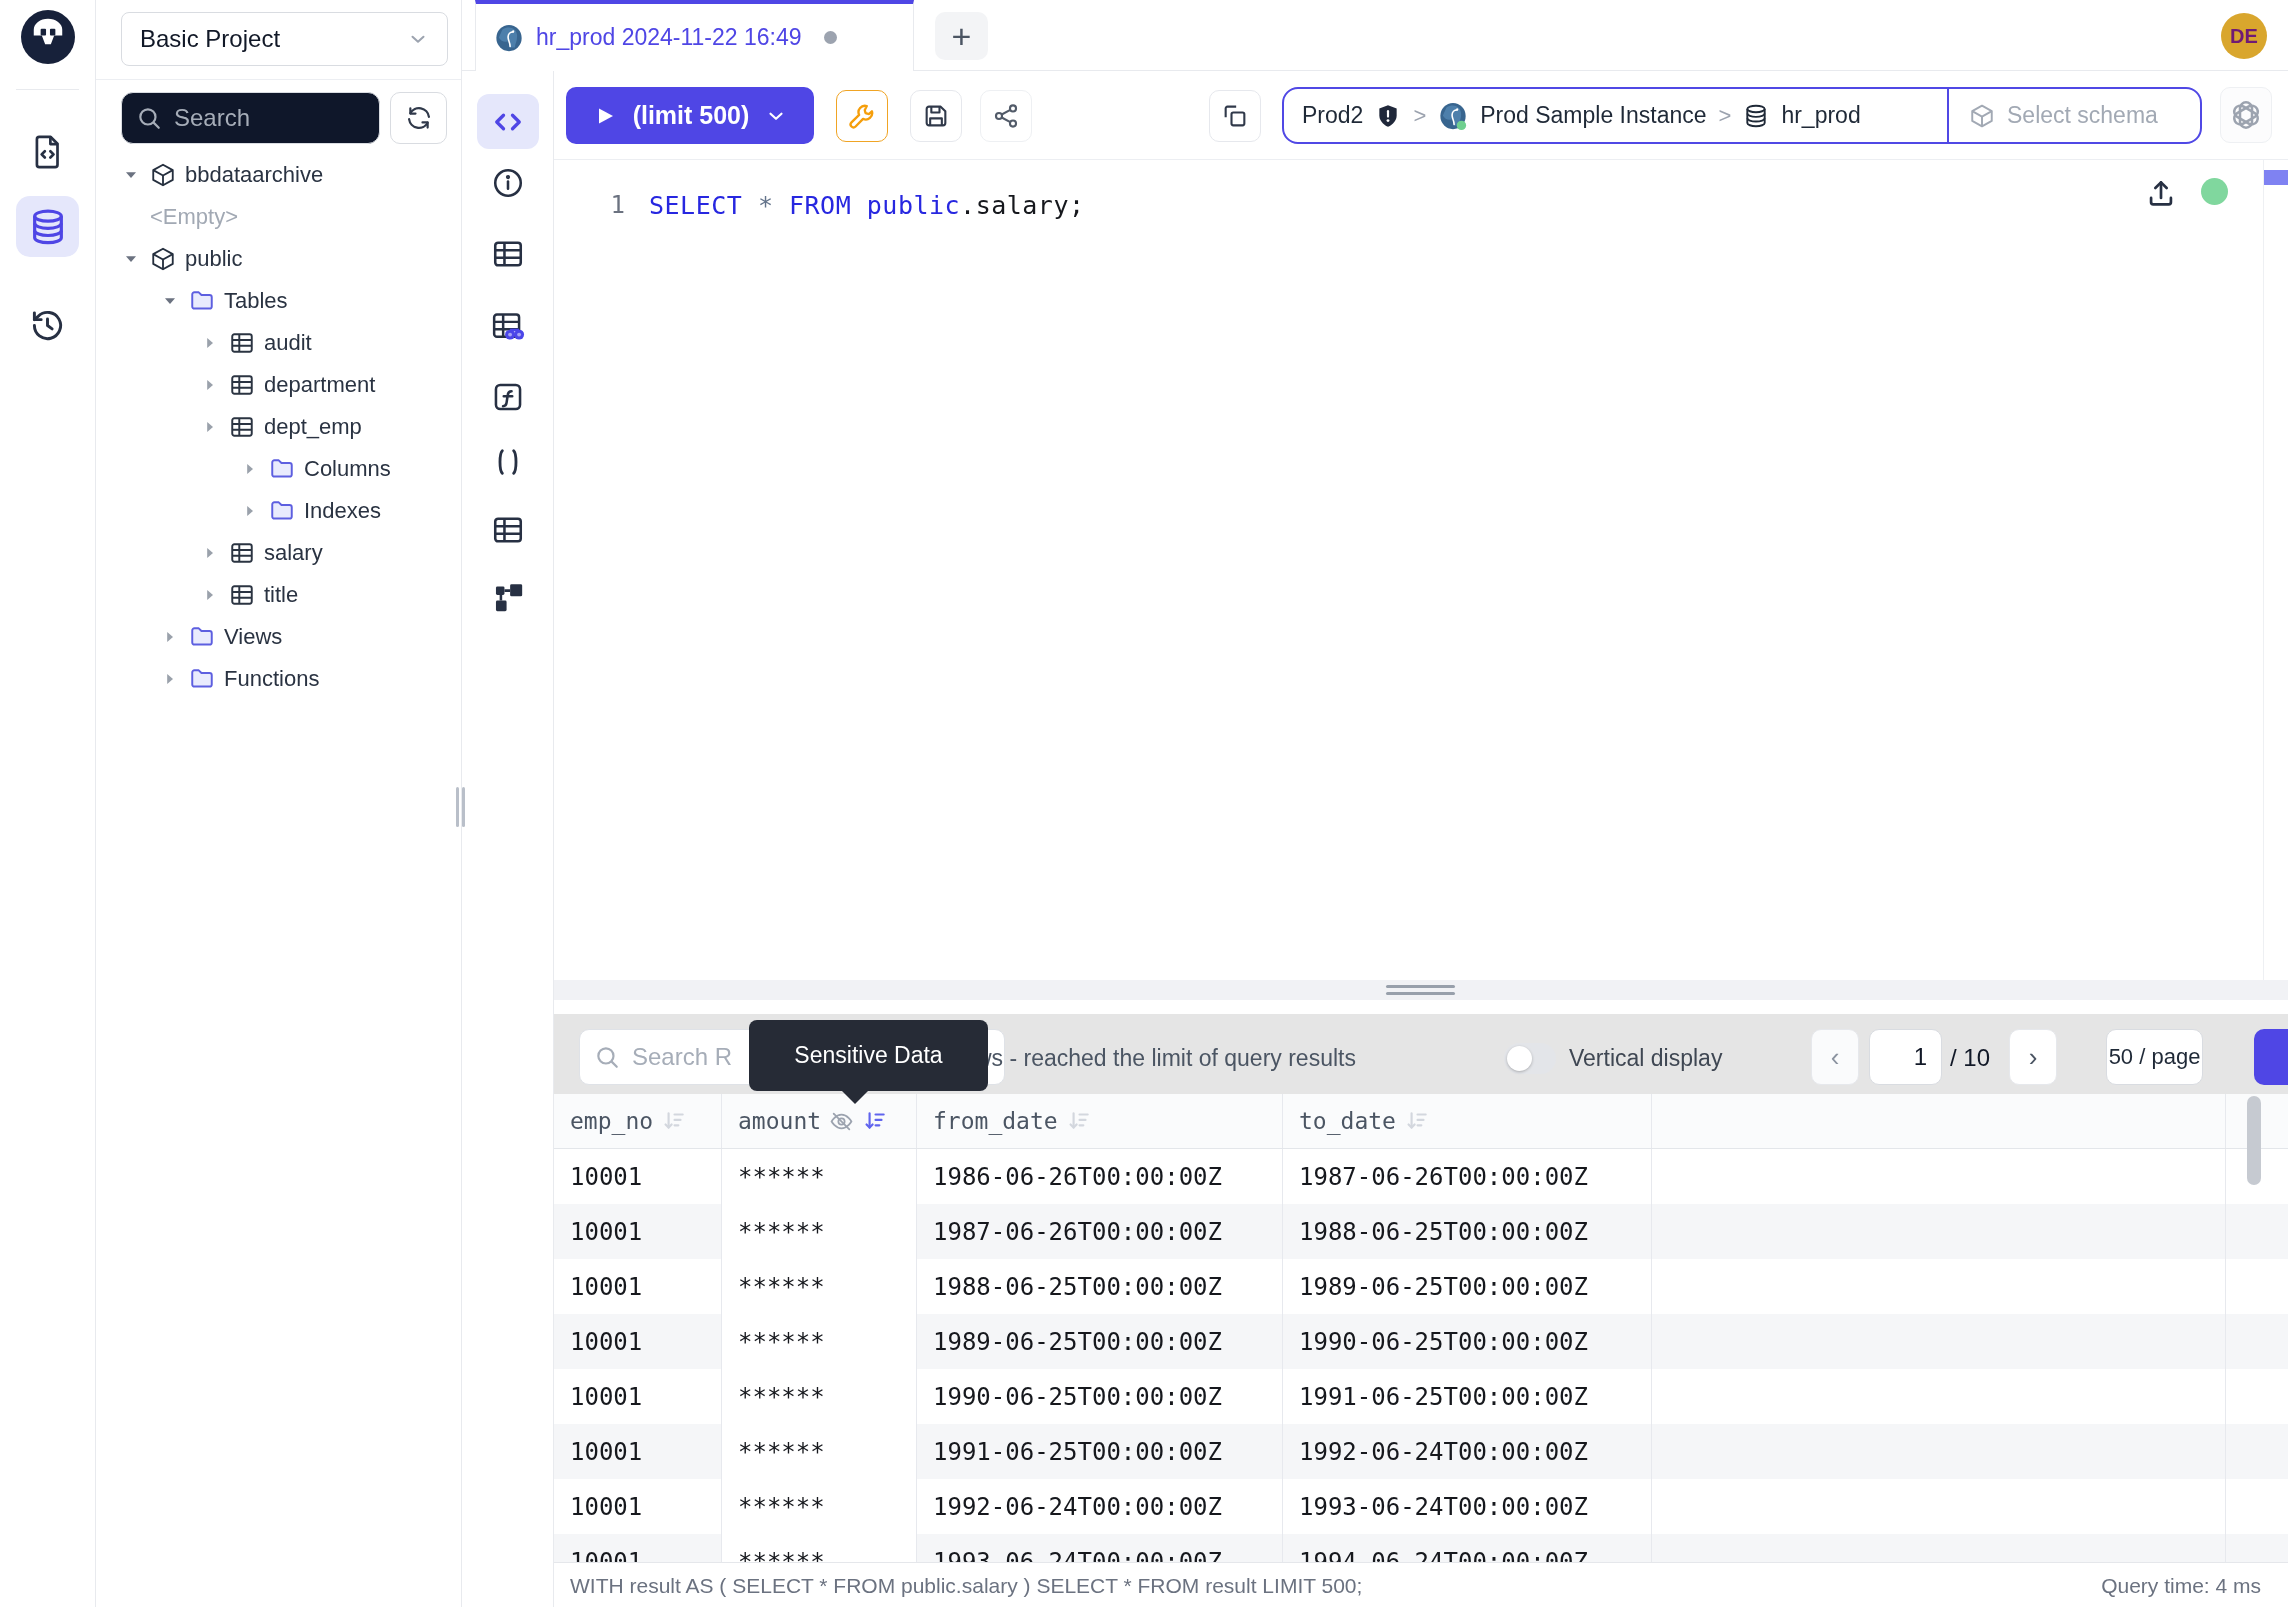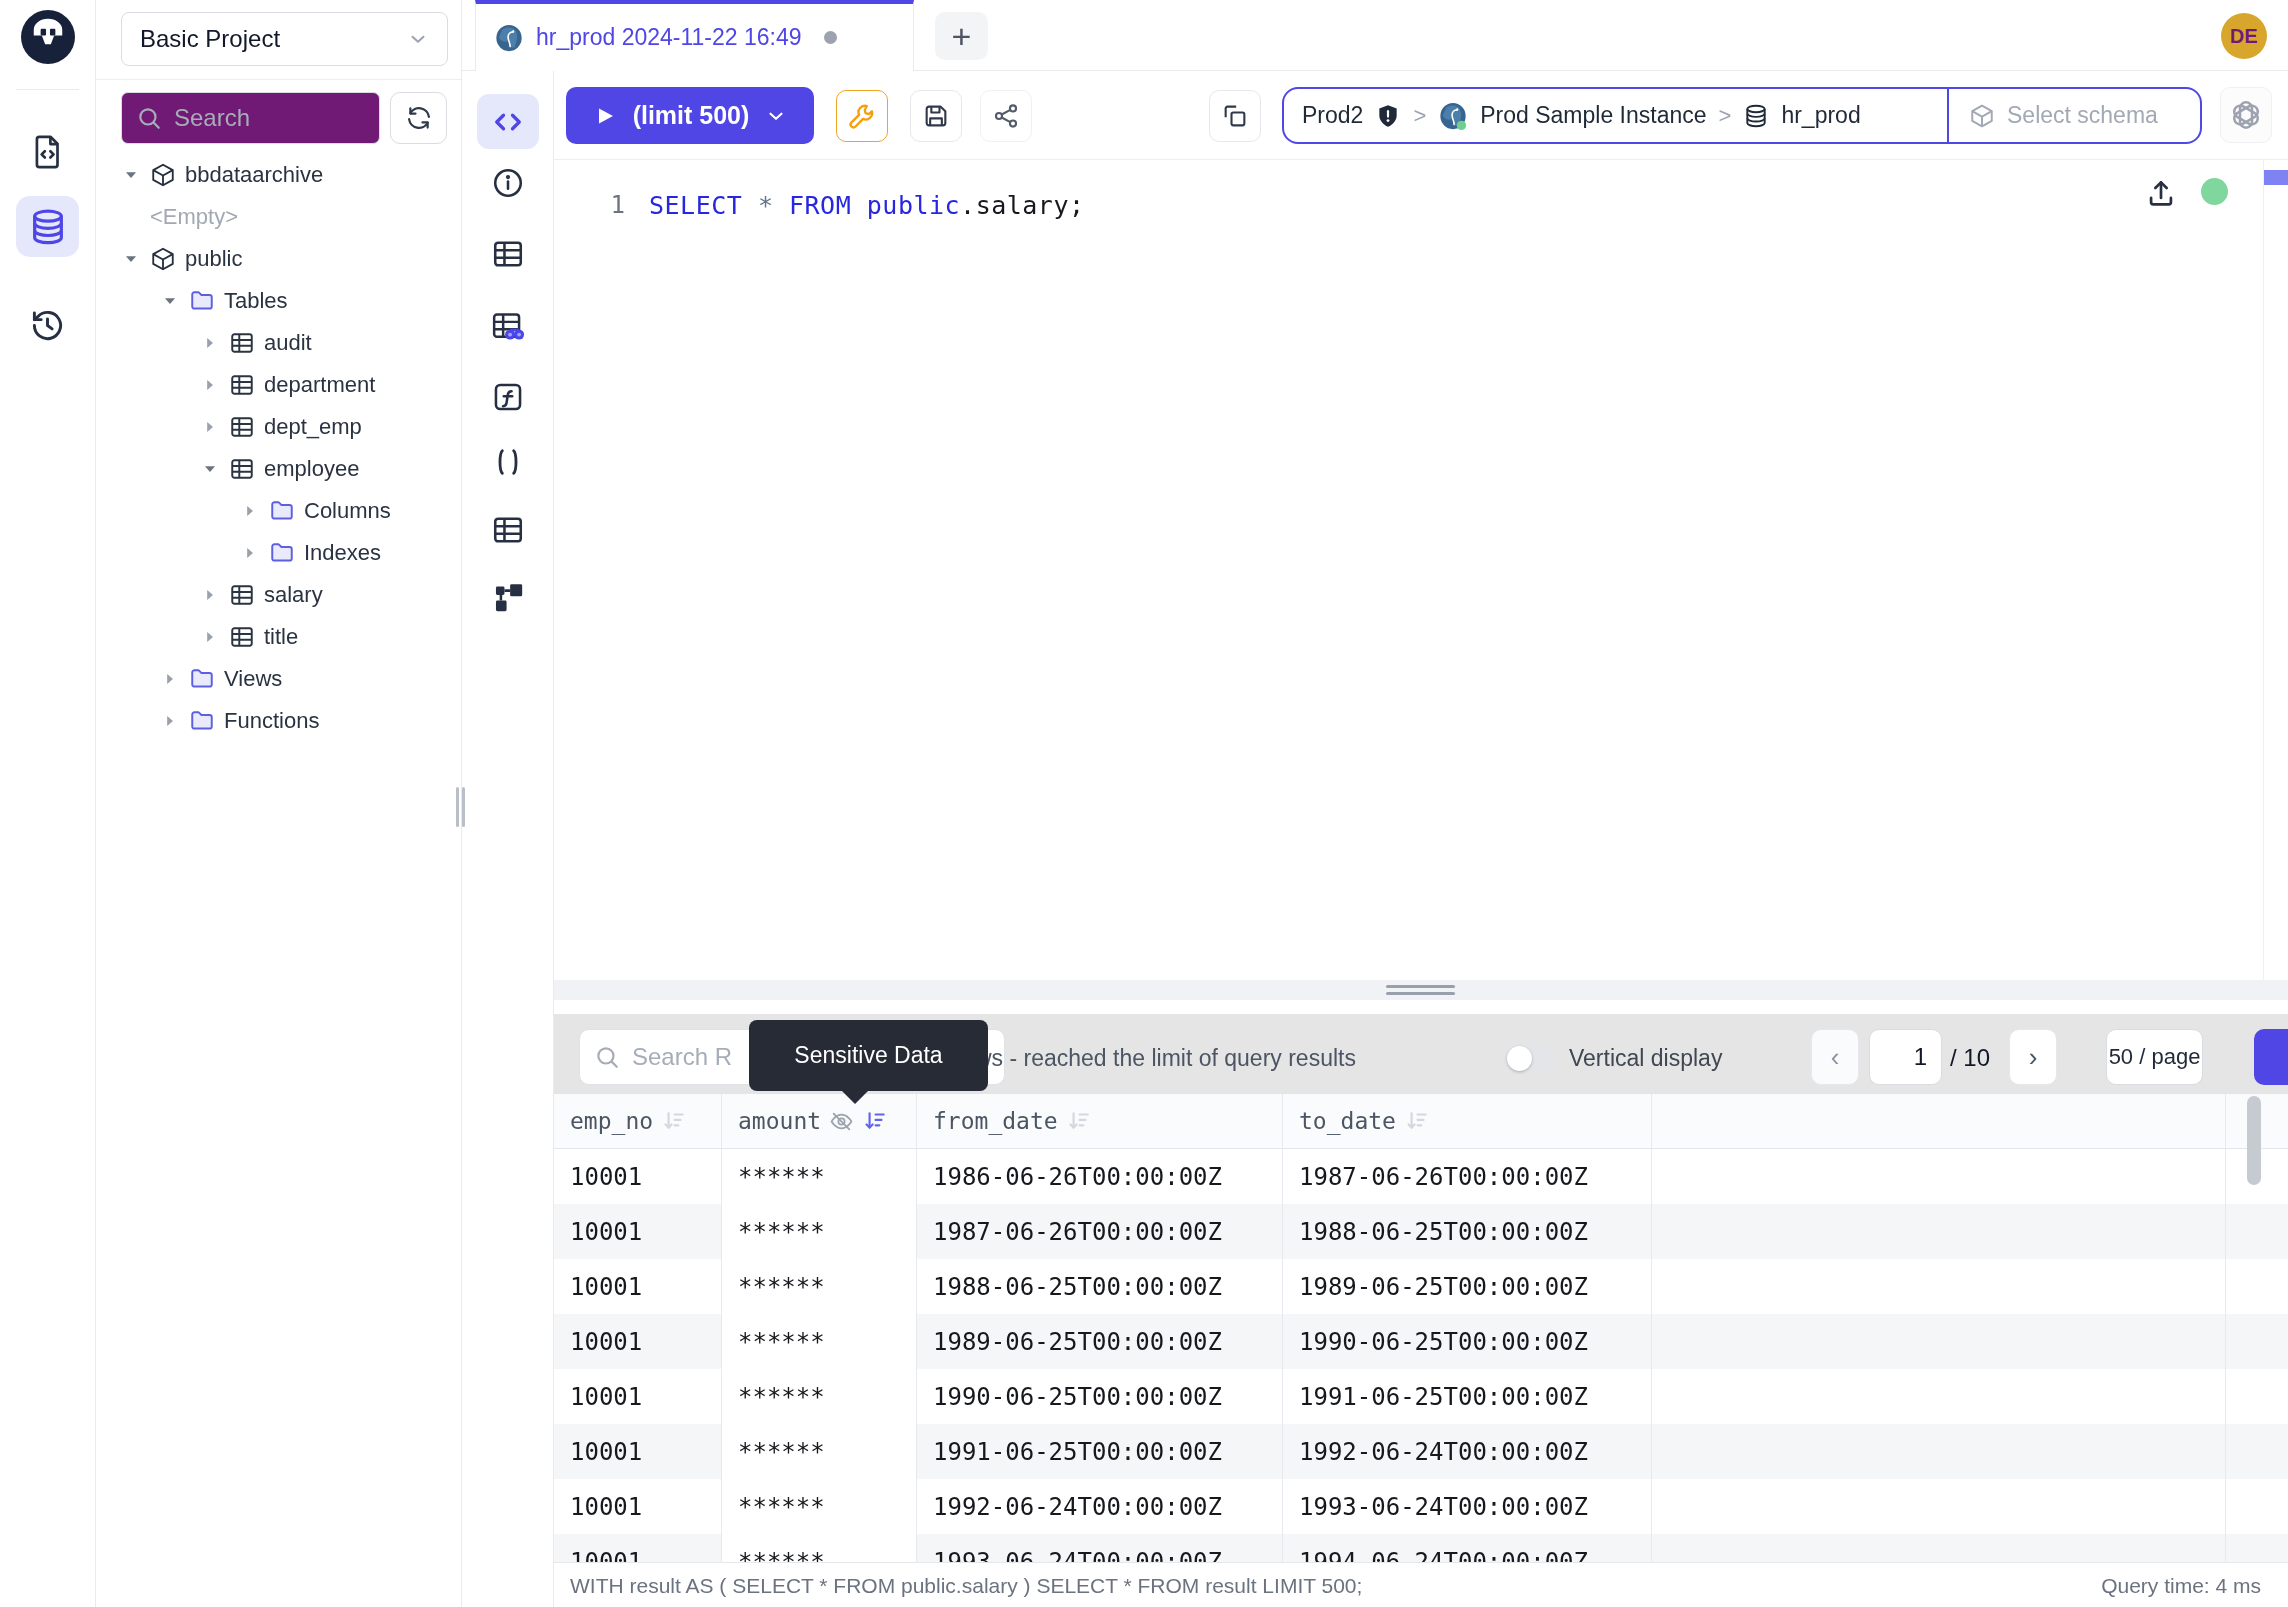--- a/index.html
+++ b/index.html
@@ -21,7 +21,7 @@
   .sidepanel { position:absolute; left:96px; top:0; width:366px; height:100%; background:#fff; border-right:1px solid #e8eaee; }
   .proj-select { position:absolute; left:25px; top:12px; width:327px; height:54px; border:1px solid #d9dce1; border-radius:8px; display:flex; align-items:center; justify-content:space-between; padding:0 18px; font-size:24px; color:#111827; background:#fff; }
   .panel-div { position:absolute; left:0; right:0; top:79px; border-top:1px solid #eceef2; }
-  .search-box { position:absolute; left:25px; top:92px; width:259px; height:52px; border:1px solid #d9dce1; border-radius:7px; display:flex; align-items:center; gap:12px; padding:0 14px; background:#701a75; }
+  .search-box { position:absolute; left:25px; top:92px; width:259px; height:52px; border:1px solid #d9dce1; border-radius:12px; display:flex; align-items:center; gap:12px; padding:0 14px; background:#0f172a; }
   .search-box .ph { color:#a6adb8; font-size:24px; }
   .refresh-btn { position:absolute; left:294px; top:92px; width:57px; height:52px; border:1px solid #d9dce1; border-radius:10px; display:flex; align-items:center; justify-content:center; background:#fff; }
   .tree { position:absolute; left:0; right:0; top:154px; bottom:0; overflow:hidden; }

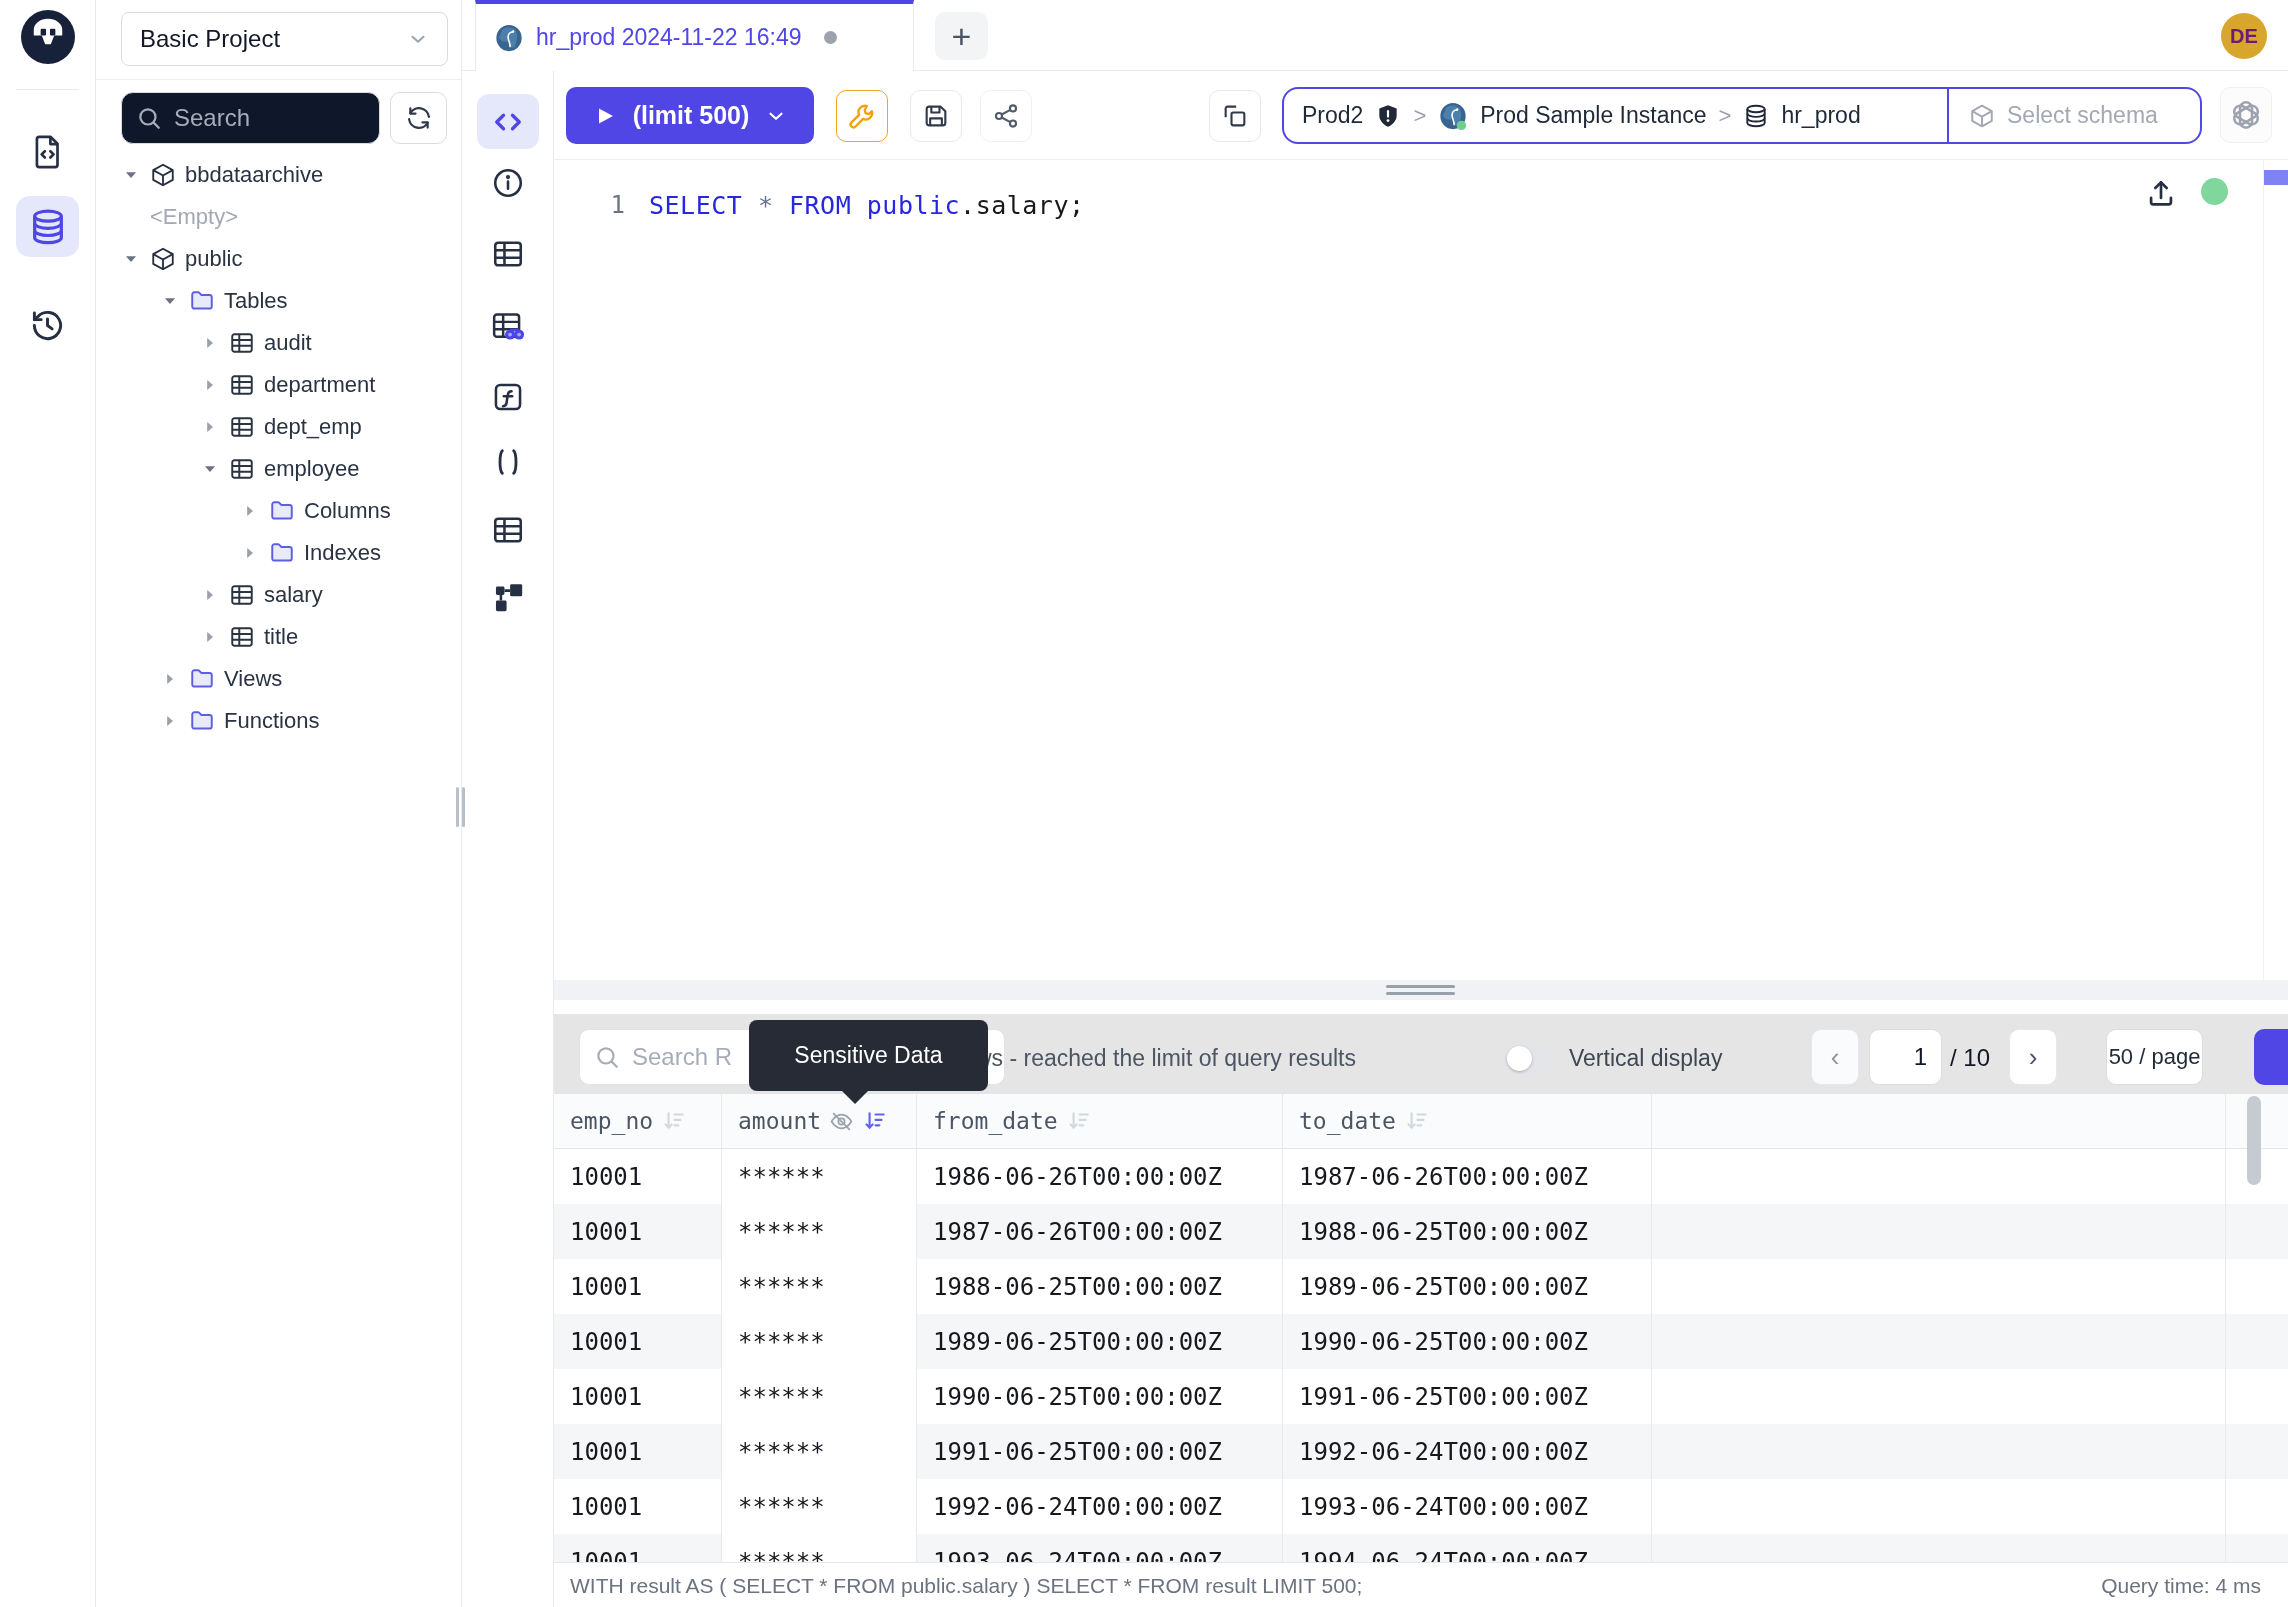--- a/index.html
+++ b/index.html
@@ -245,16 +245,6 @@
           <path d="M3 9.3h18M3 14.6h18M9.5 4v16"></path>
         </svg>
         <span>dept_emp</span>
-      </div>
-      <div class="tree-row" style="padding-left: 104px;">
-        <svg width="20" height="20" viewBox="0 0 20 20">
-          <path d="M5 7.2h10L10 13z" fill="#6b7280"></path>
-        </svg>
-        <svg width="26" height="26" viewBox="0 0 24 24" fill="none" stroke="#2b3442" stroke-width="1.8">
-          <rect x="3" y="4" width="18" height="16" rx="2"></rect>
-          <path d="M3 9.3h18M3 14.6h18M9.5 4v16"></path>
-        </svg>
-        <span>employee</span>
       </div>
       <div class="tree-row" style="padding-left: 144px;">
         <svg width="20" height="20" viewBox="0 0 20 20">

